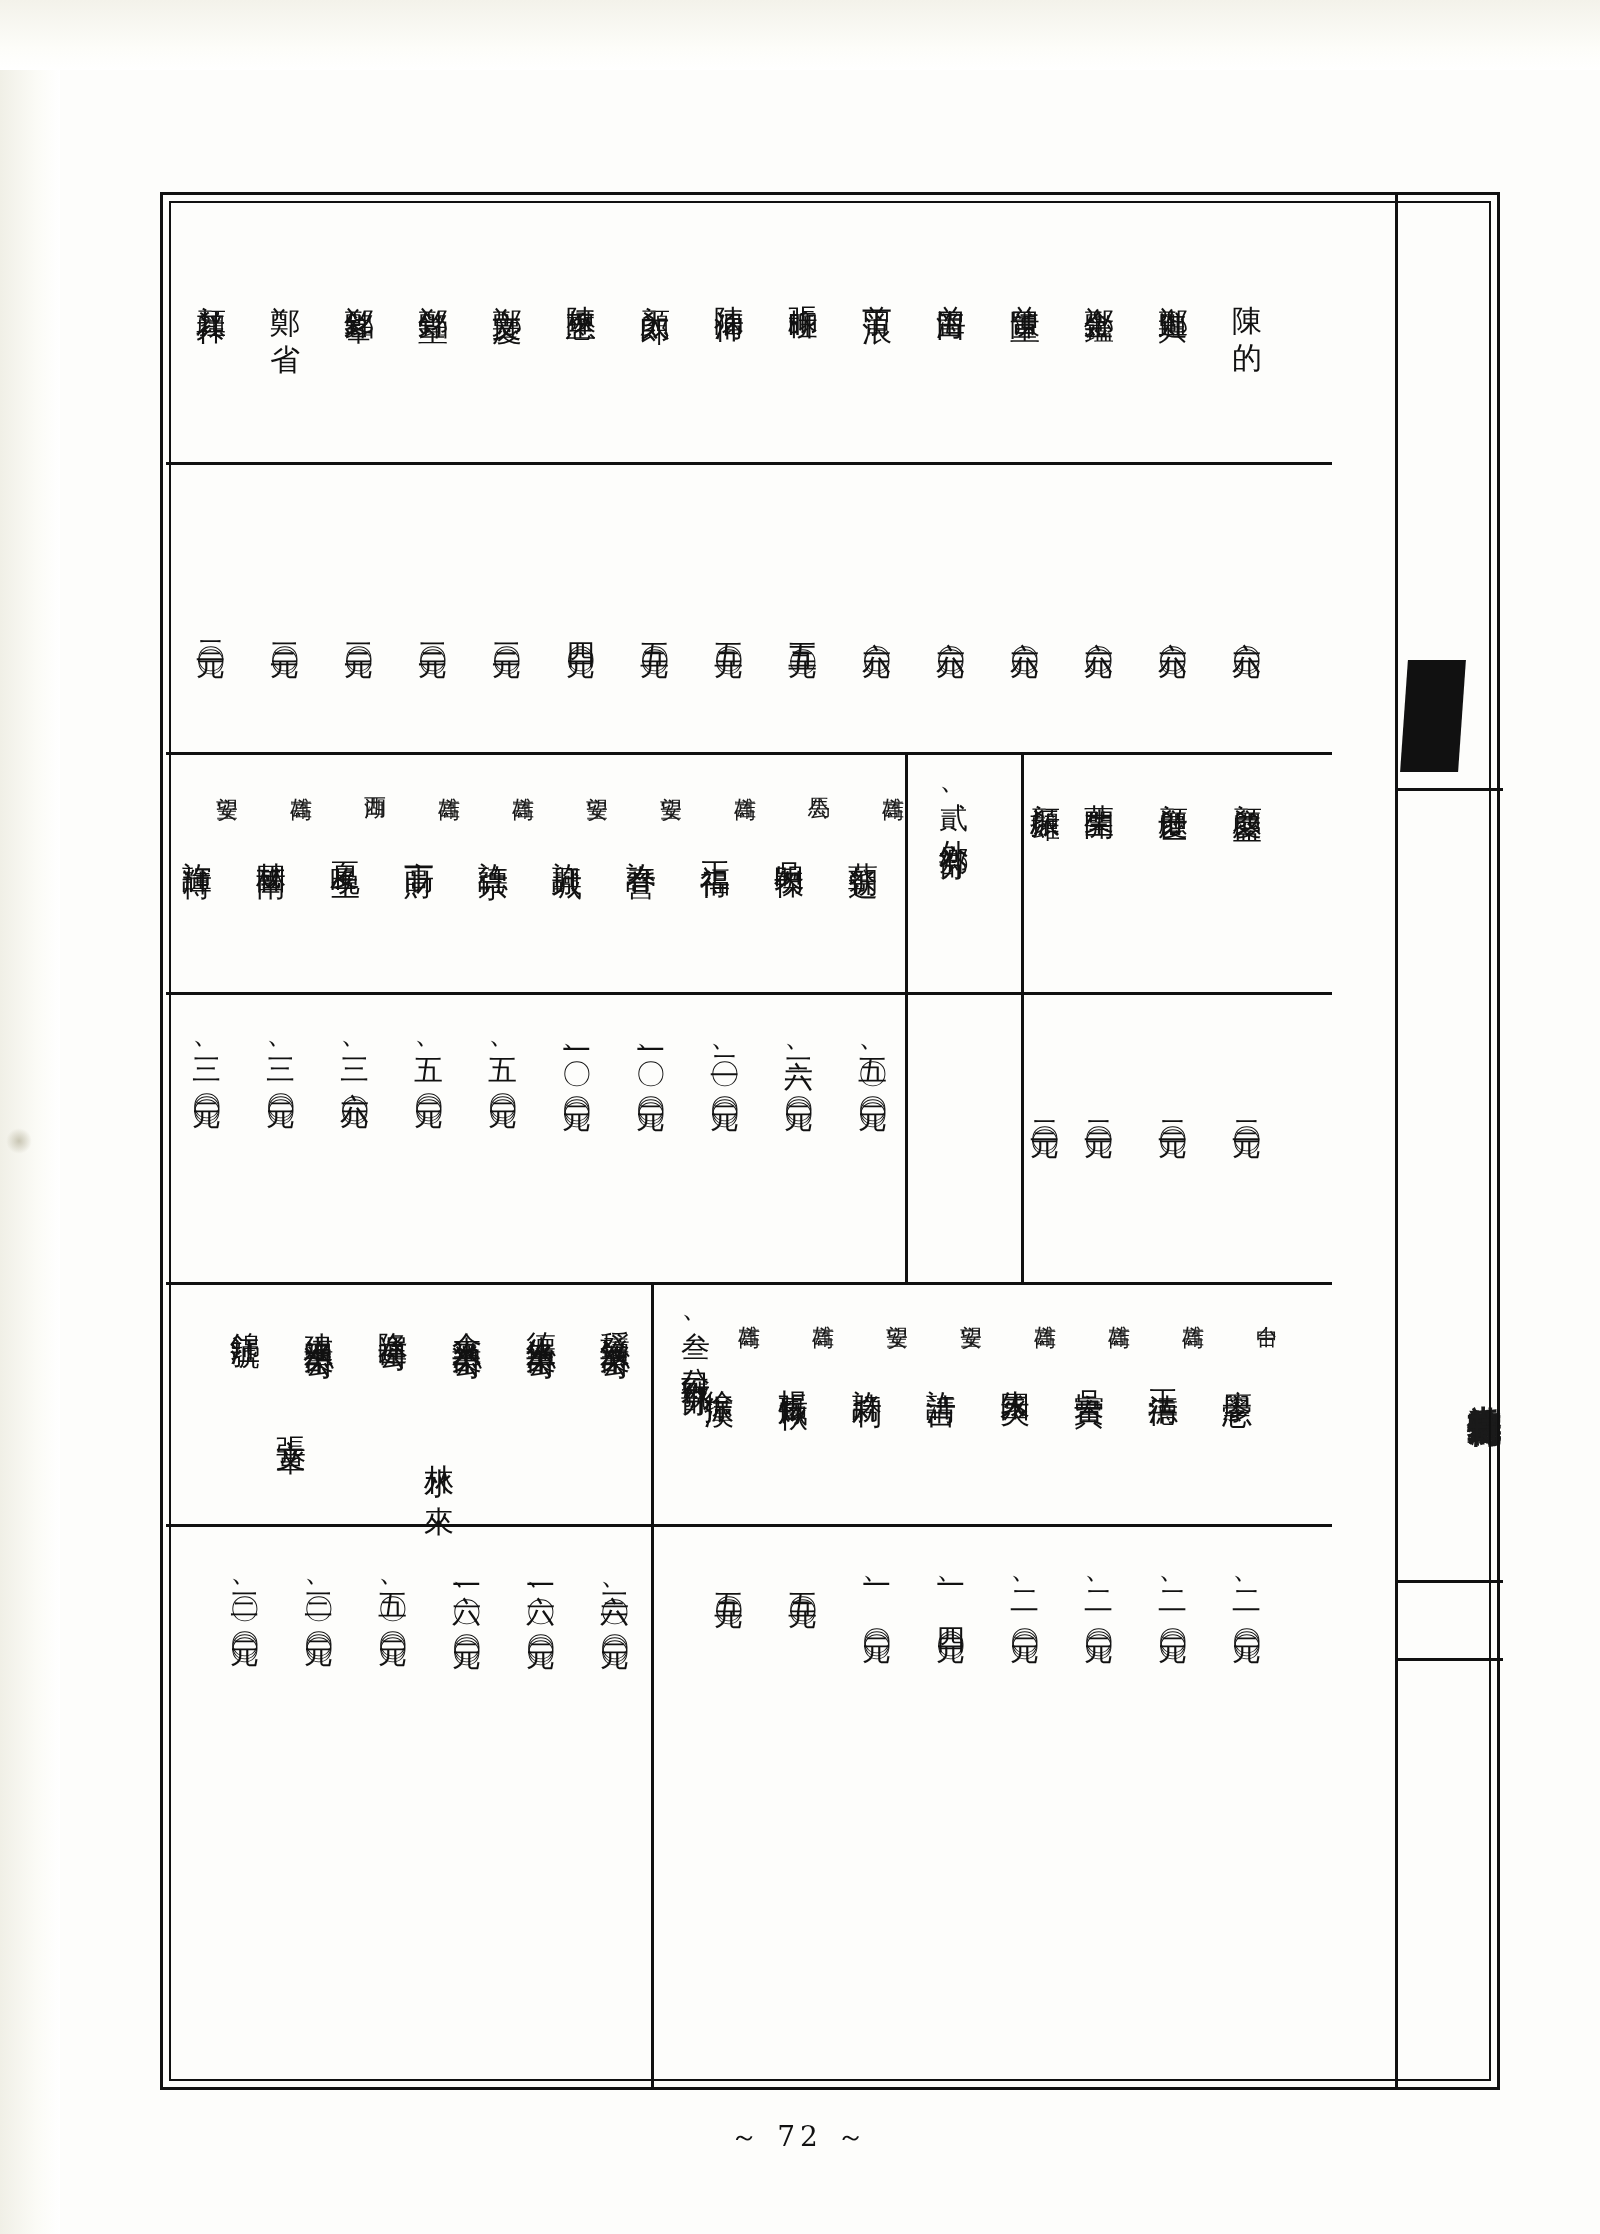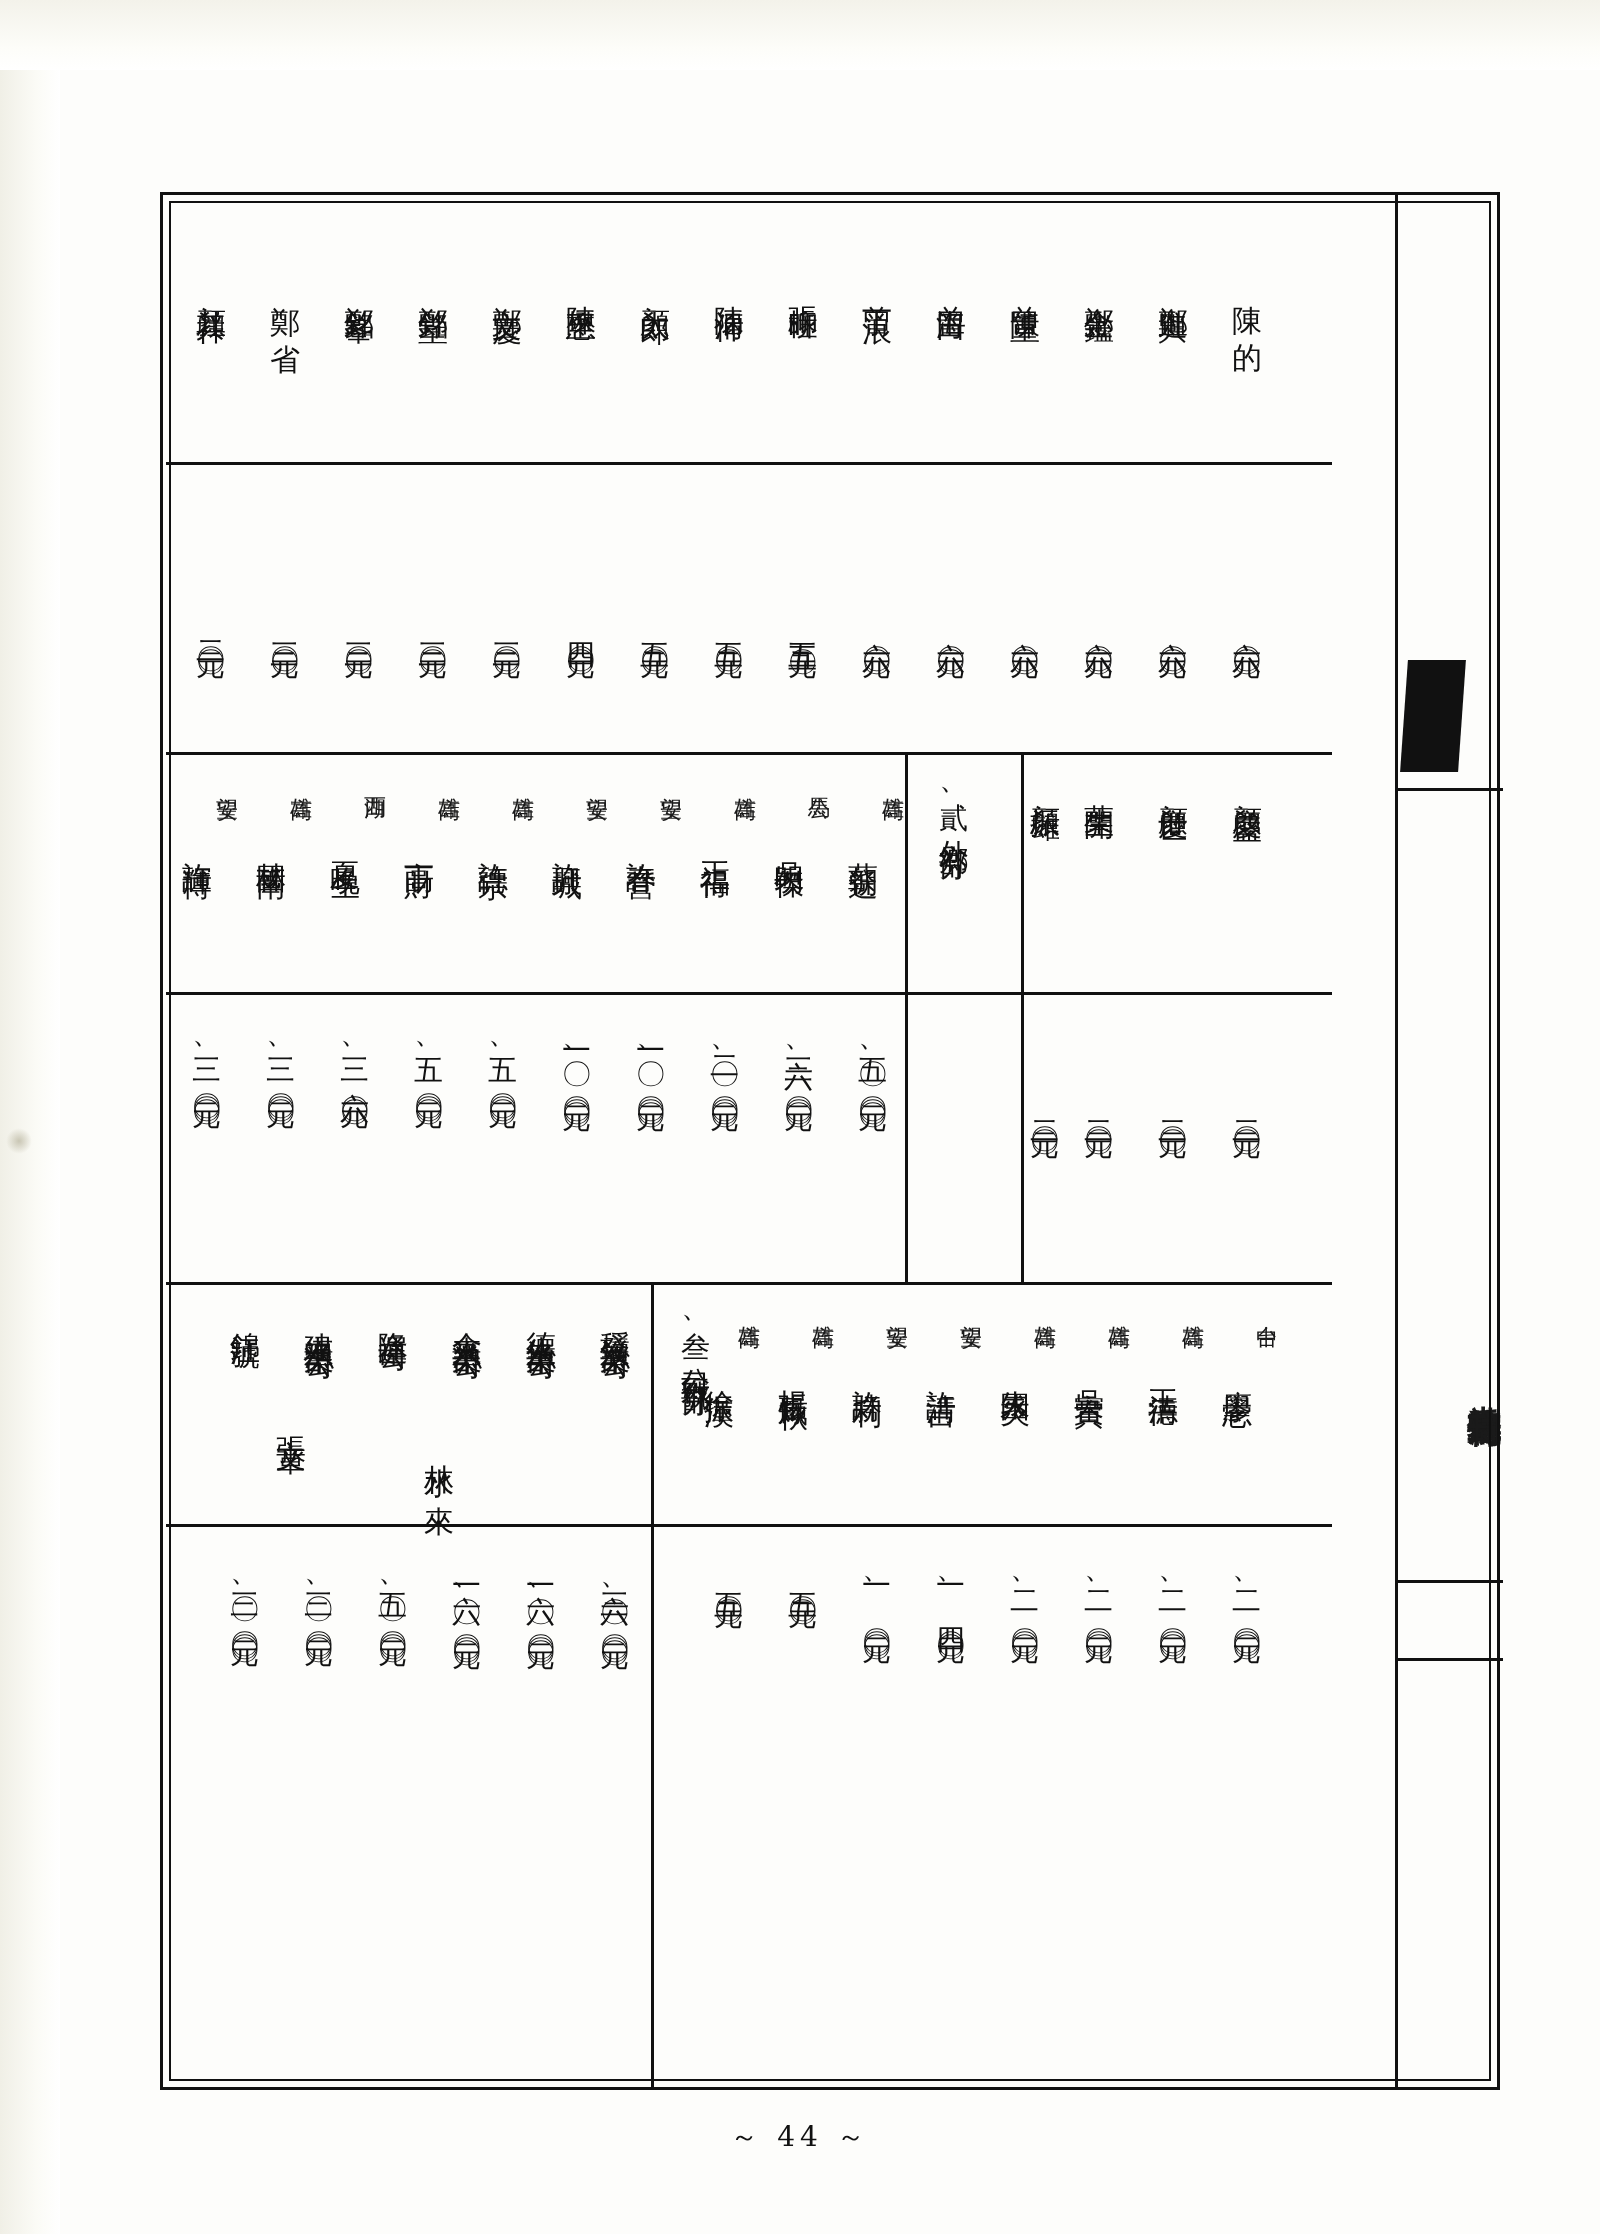--- a/index.html
+++ b/index.html
@@ -322,7 +322,7 @@
   <div class="vcol name" style="left:230px; top:1308px;">錦江號</div>
   <div class="vcol amount" style="left:230px; top:1570px;">三〇、〇〇〇元</div>
 
-  <div class="footer">～ 44 ～</div>
+  <div class="footer">～ 72 ～</div>
 </div>
 
 </body></html>

